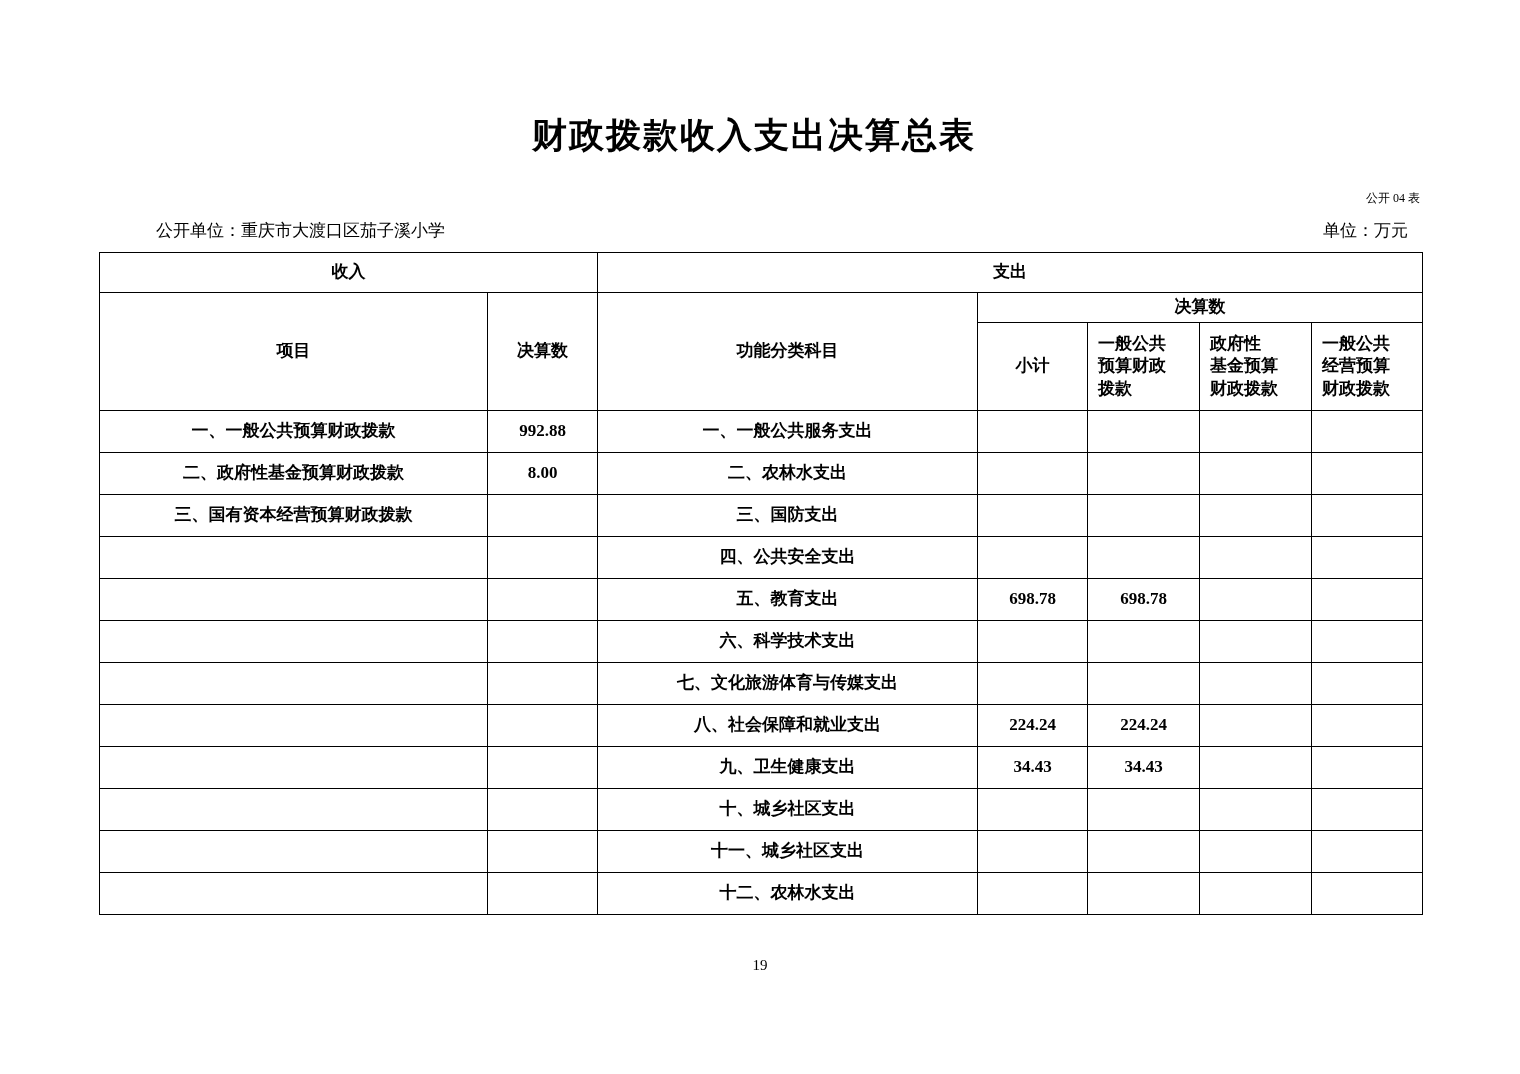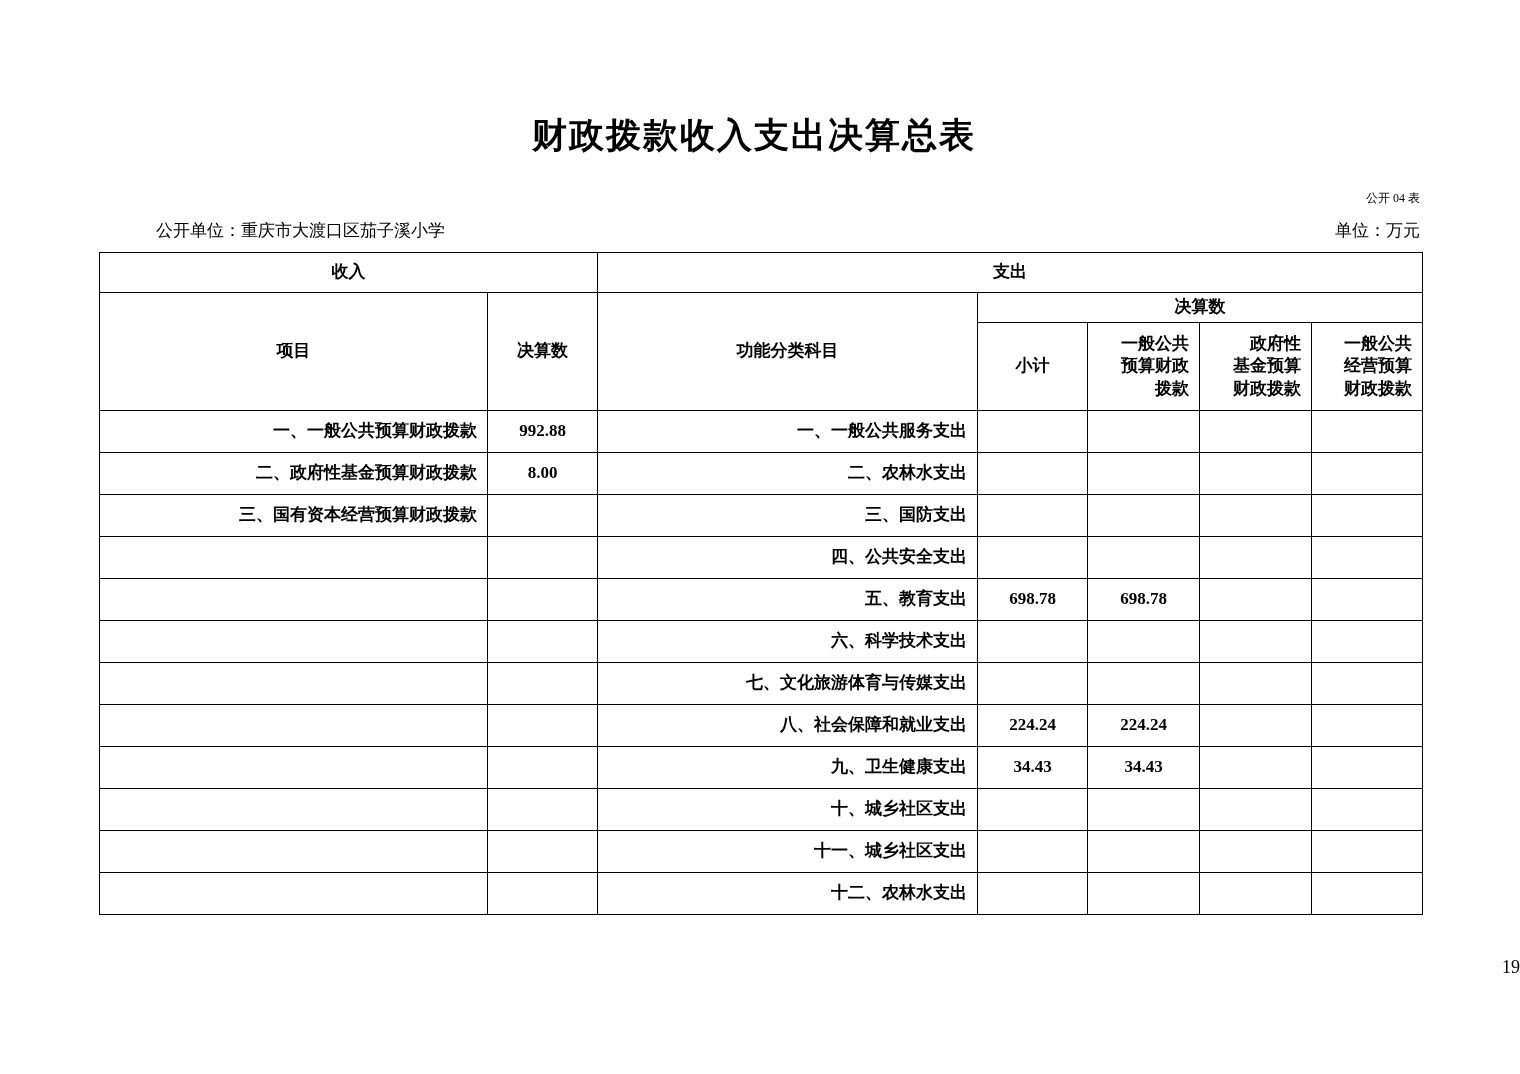--- a/index.html
+++ b/index.html
@@ -41,7 +41,7 @@
   }
   .meta-right-2 {
     position: absolute;
-    right: 100px;
+    right: 112px;
     top: 219px;
     font-size: 17px;
     text-align: left;

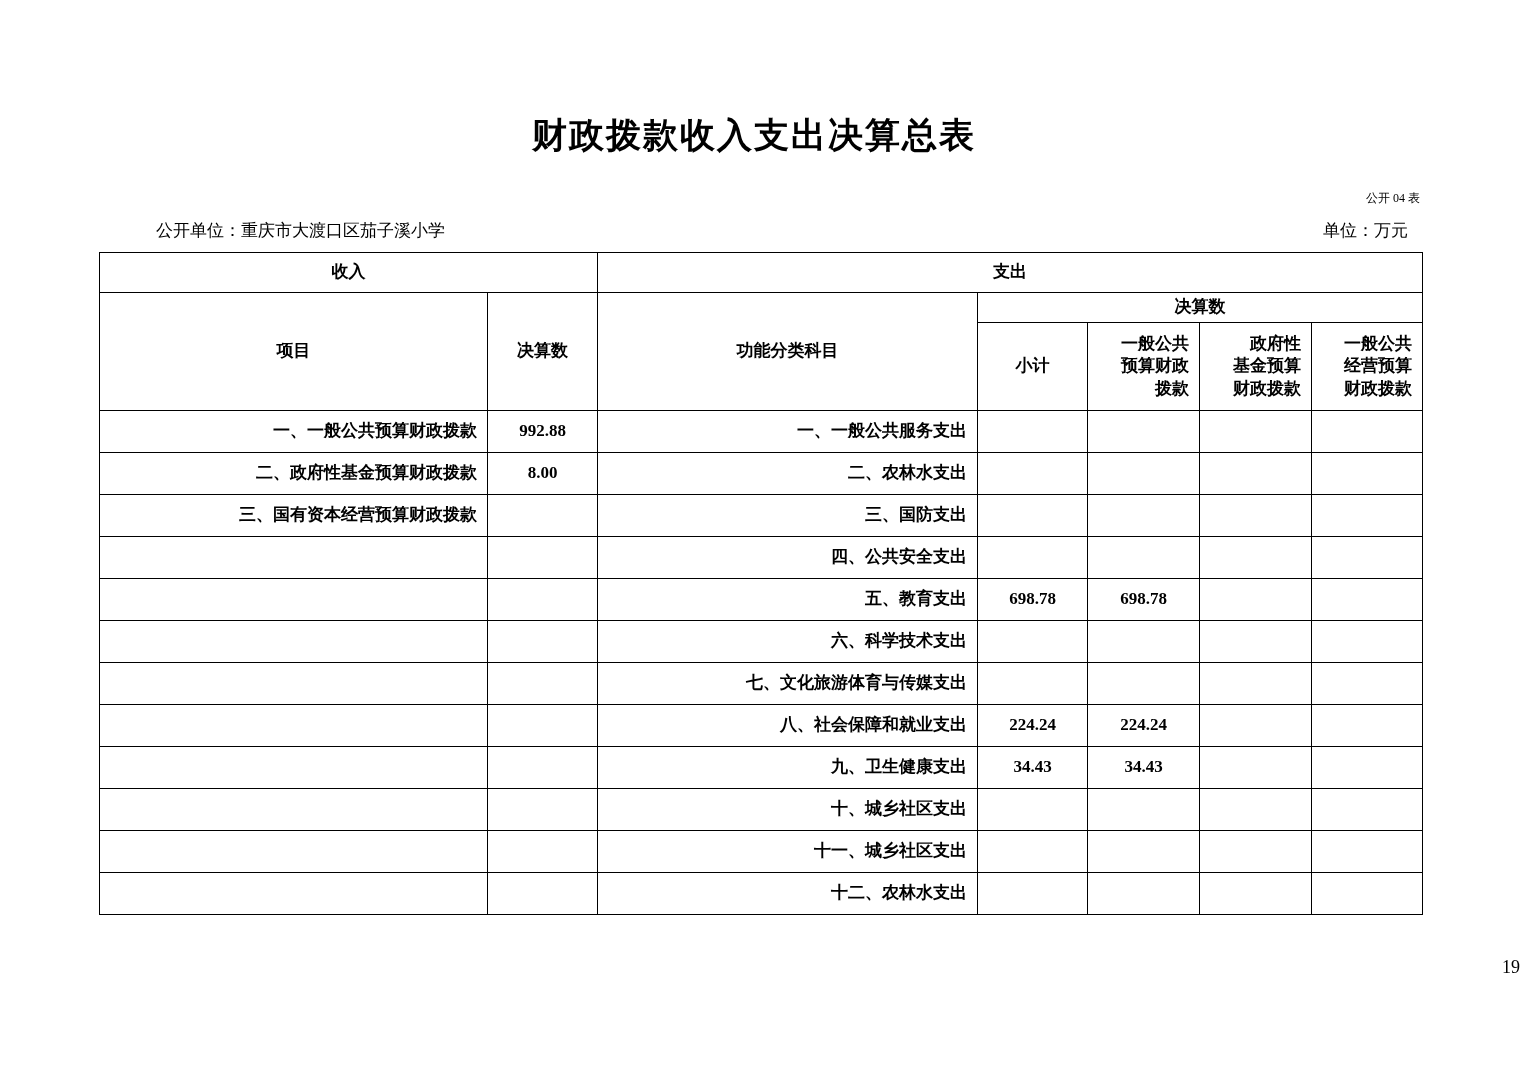--- a/index.html
+++ b/index.html
@@ -77,7 +77,7 @@
   .h-row   { height: 42px; }
   .hdr-stack {
     display: block;
-    text-align: right;
+    text-align: left;
     line-height: 1.3;
   }
   .page-num {

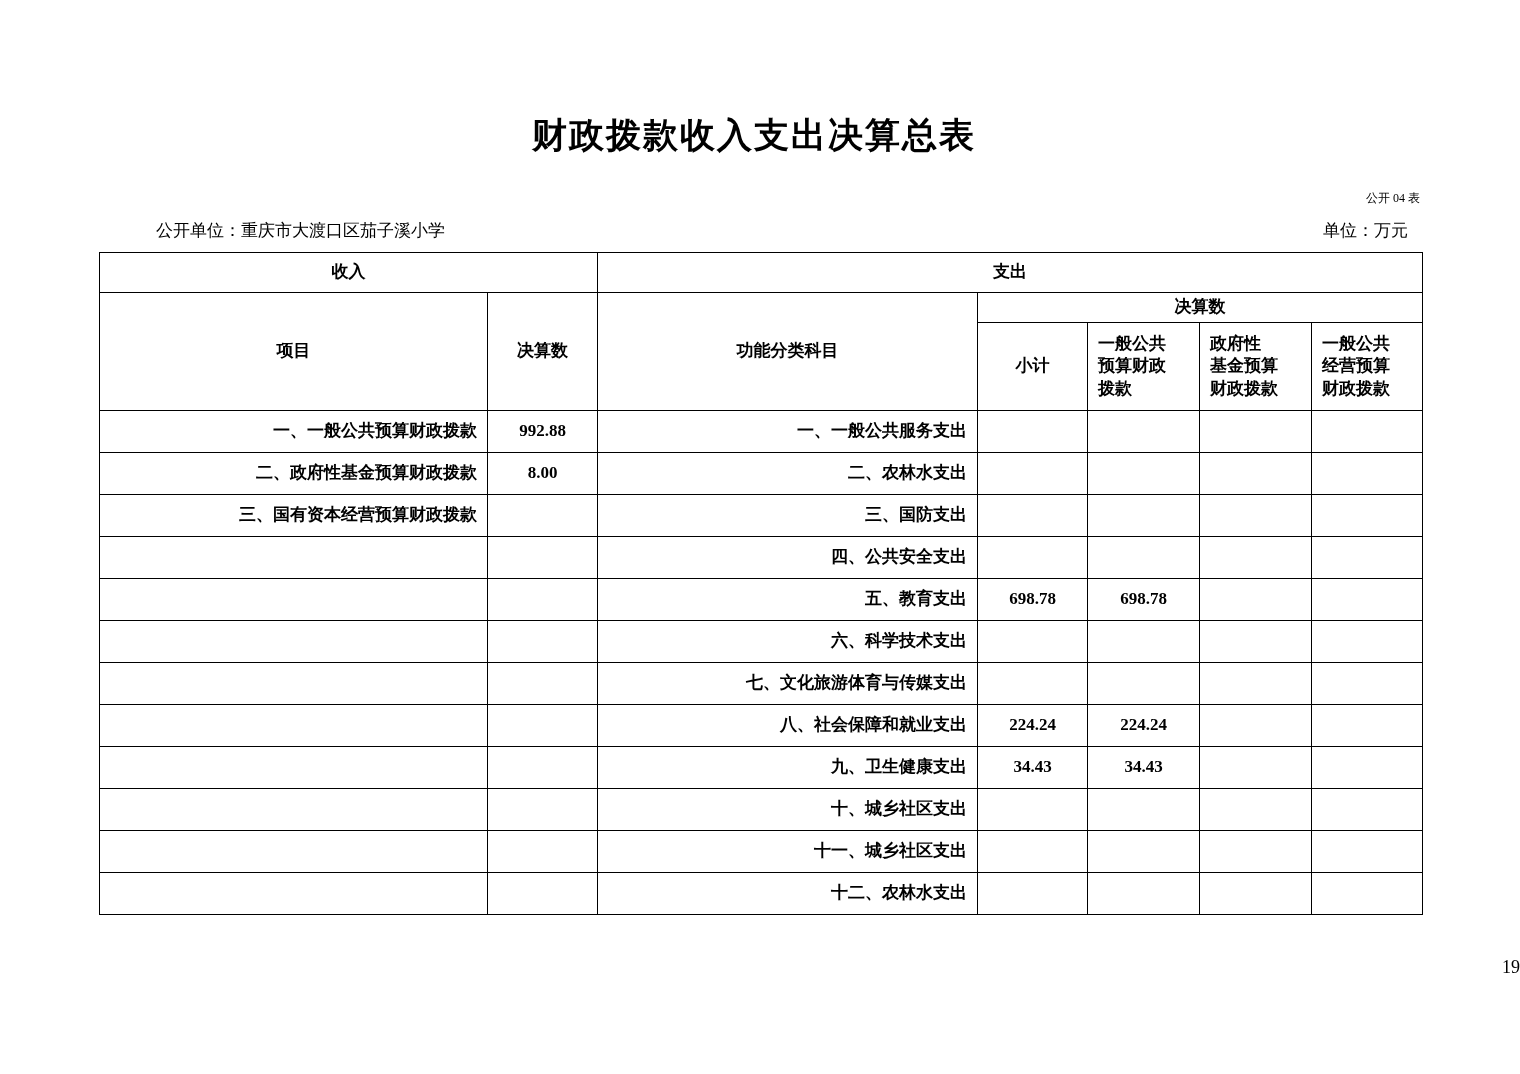--- a/index.html
+++ b/index.html
@@ -70,7 +70,7 @@
     line-height: 1.35;
   }
   td.ctr { text-align: center; }
-  td.lft { text-align: right; }
+  td.lft { text-align: center; }
   td.rgt { text-align: center; padding-right: 12px; }
   .h-group { height: 40px; }
   .h-sub   { height: 30px; }

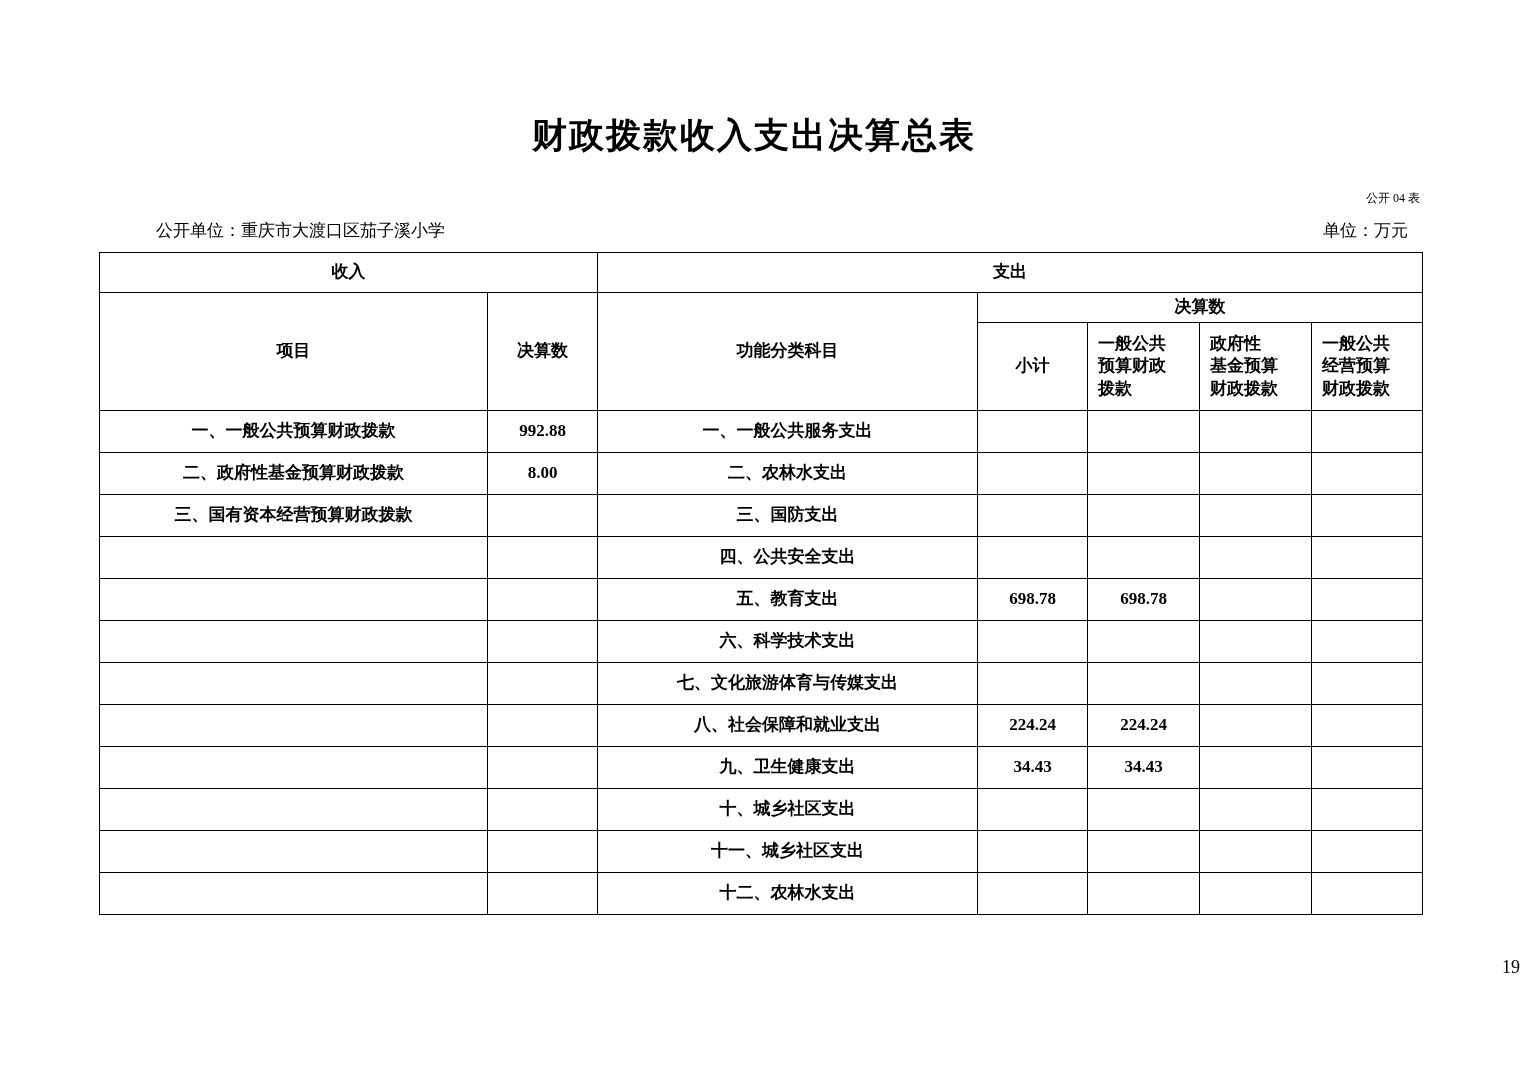--- a/index.html
+++ b/index.html
@@ -85,8 +85,8 @@
     left: 0;
     top: 957px;
     width: 1520px;
-    text-align: right;
-    font-size: 18px;
+    text-align: center;
+    font-size: 15px;
     font-family: "Liberation Serif", serif;
   }
   .indent-label { padding-left: 14px; }

